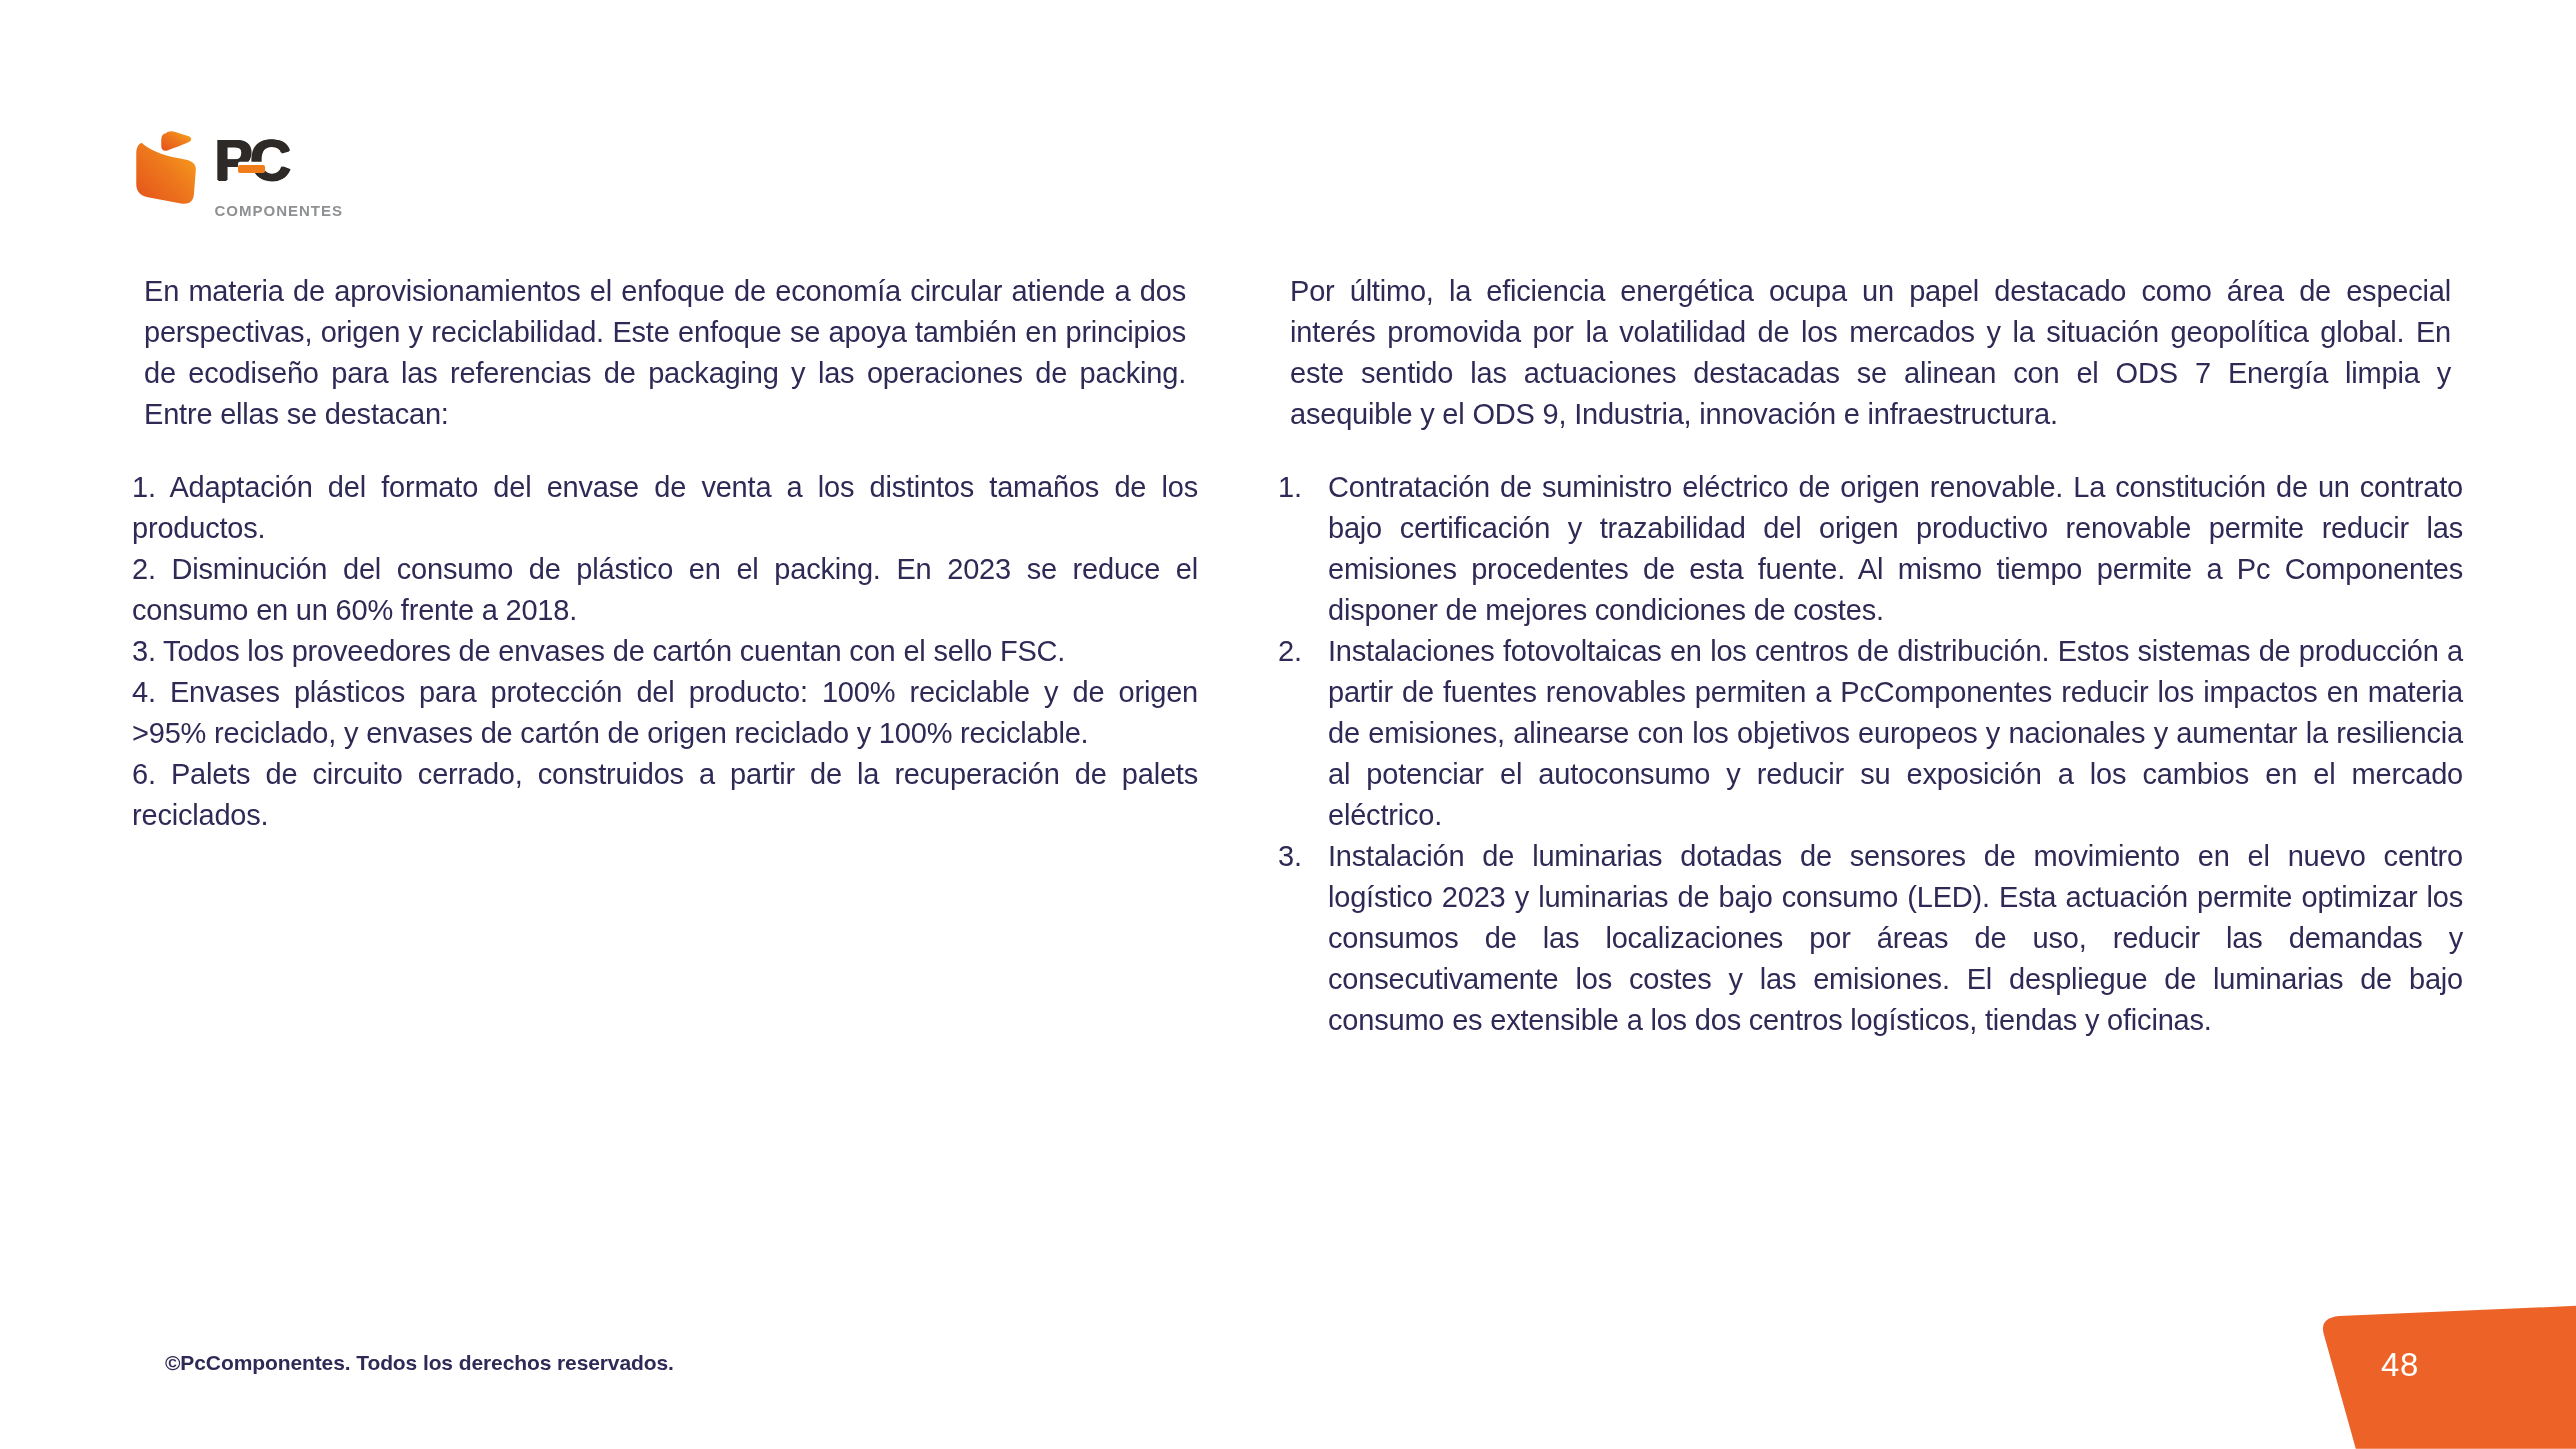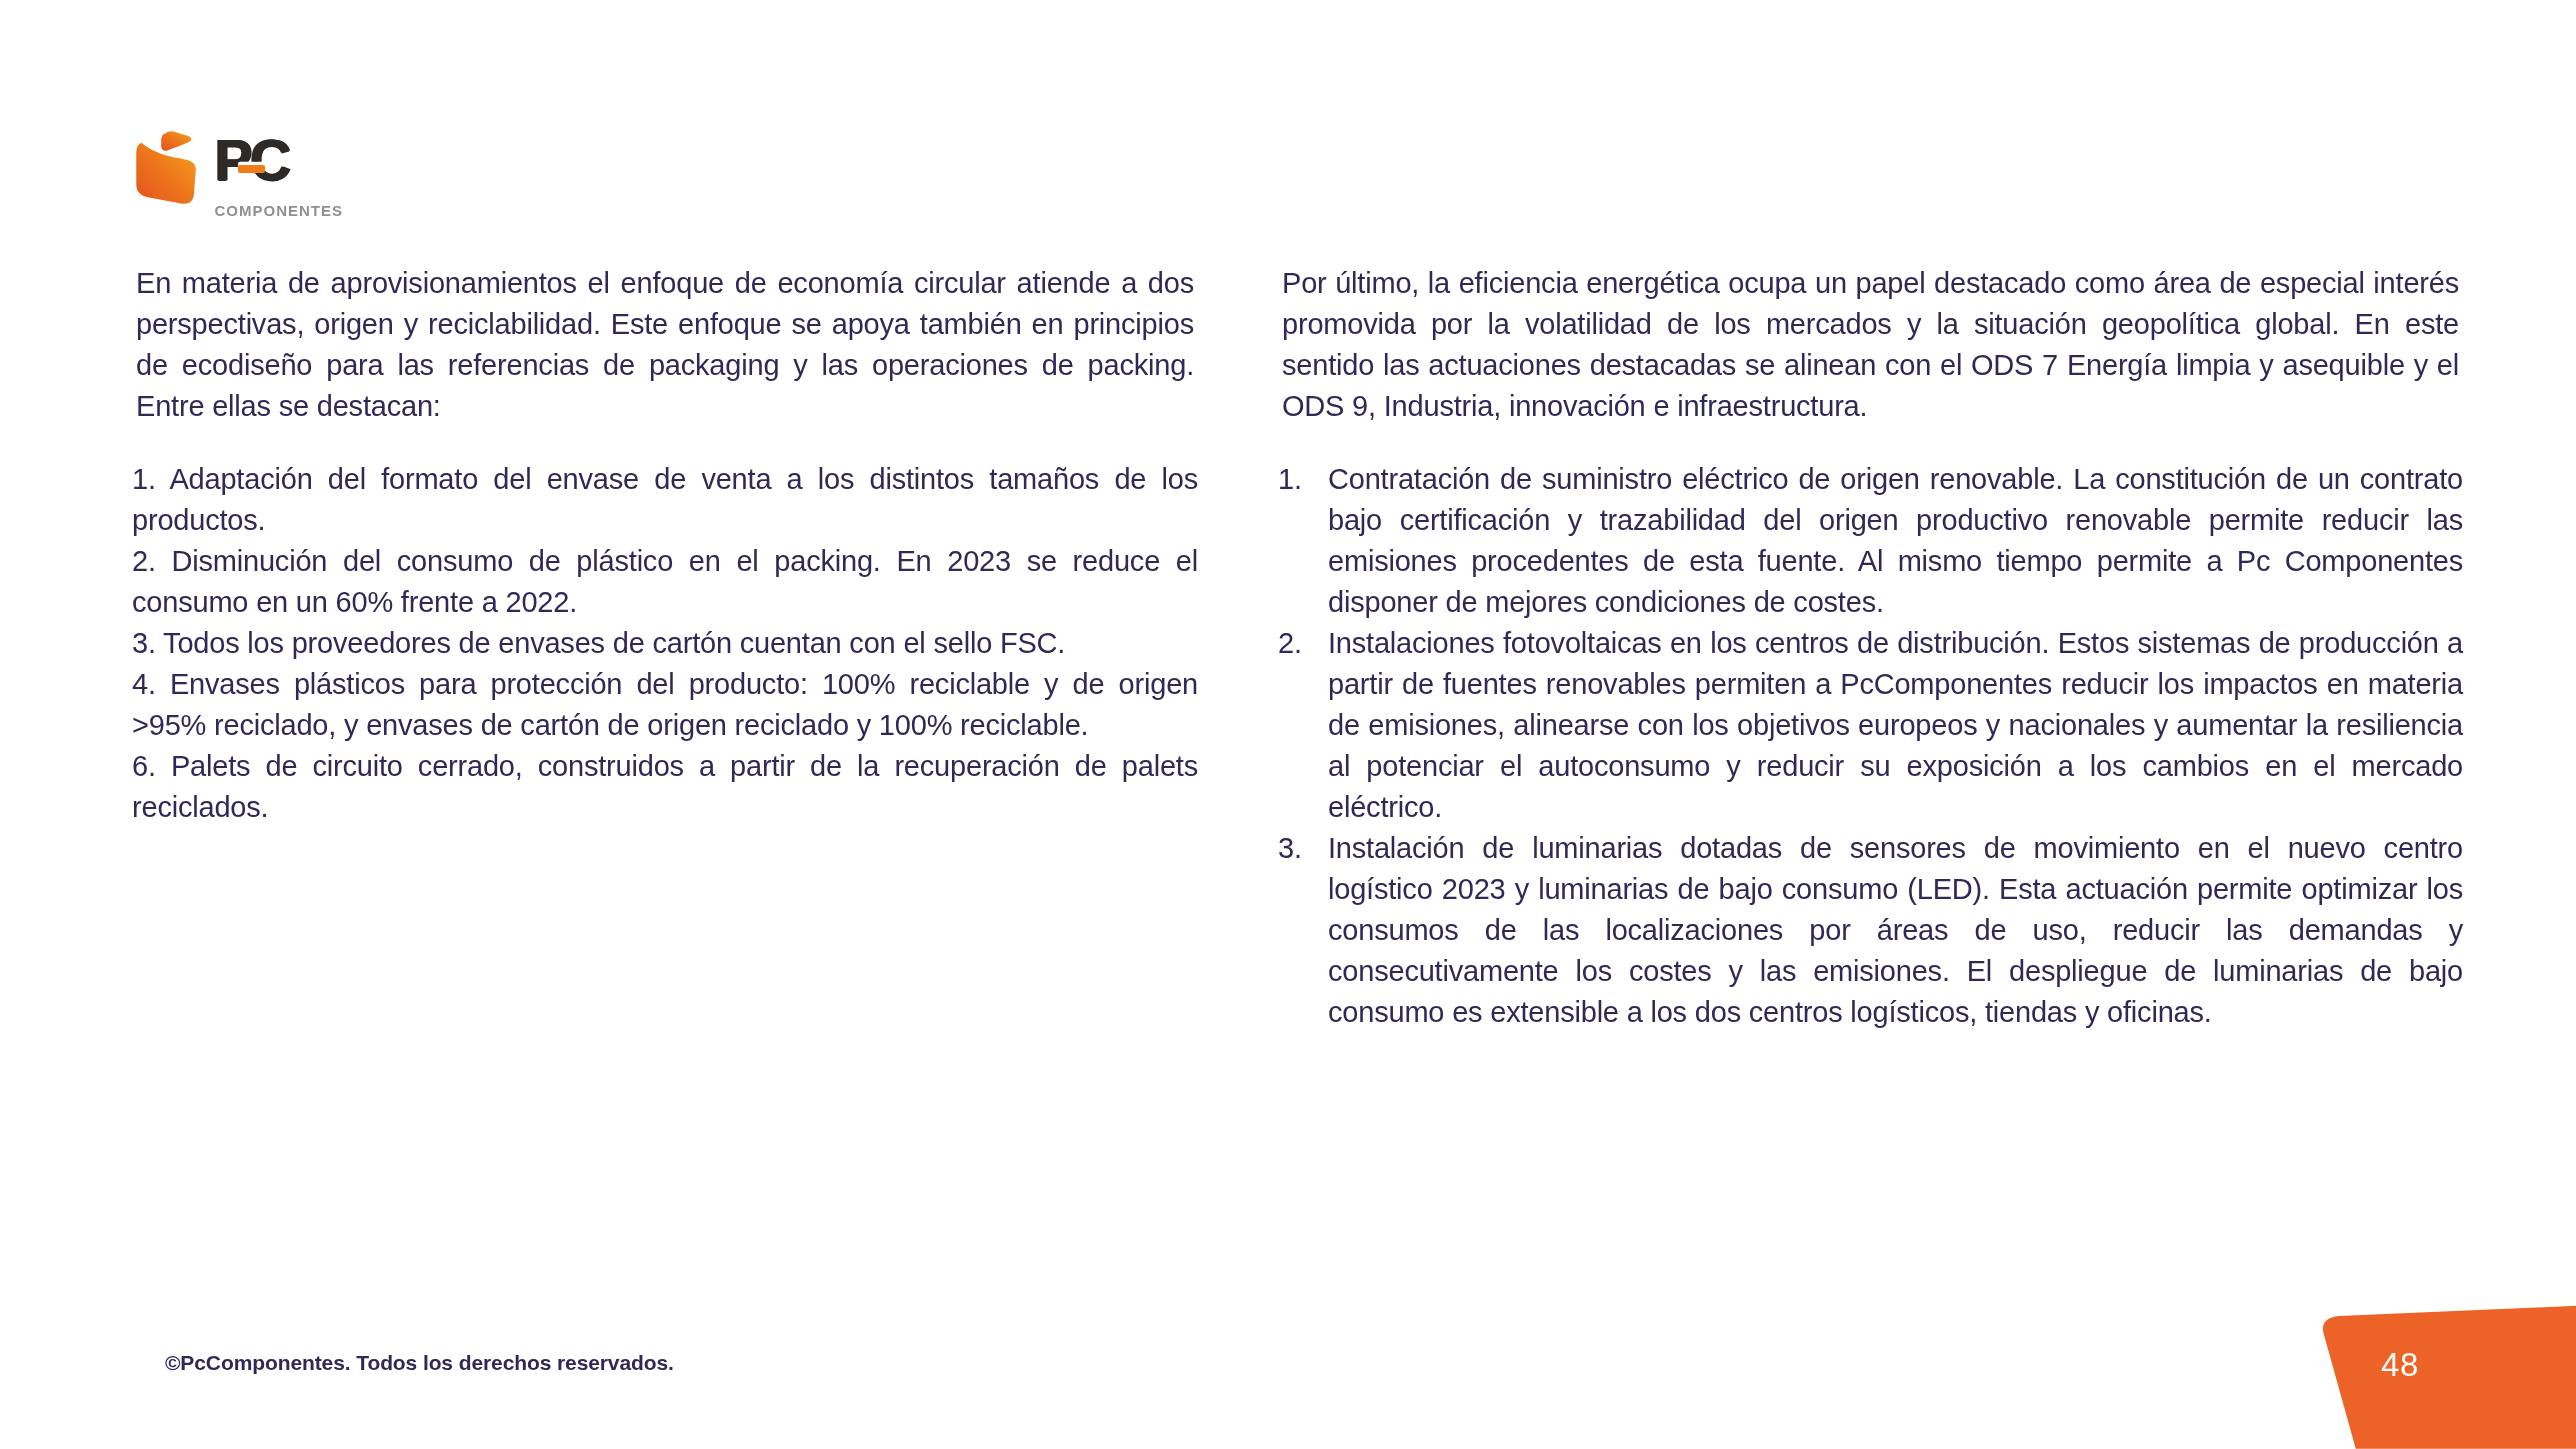--- a/index.html
+++ b/index.html
@@ -55,7 +55,7 @@
   }
   .col-left  { left: 132px;  width: 1066px; }
   .col-right { left: 1278px; width: 1185px; }
-  .intro { margin: 4px; }
+  .intro { margin: 12px; }
   .list { margin-top: 32px; }
   .l-item { margin: 0; }
   .r-item { position: relative; padding-left: 50px; }

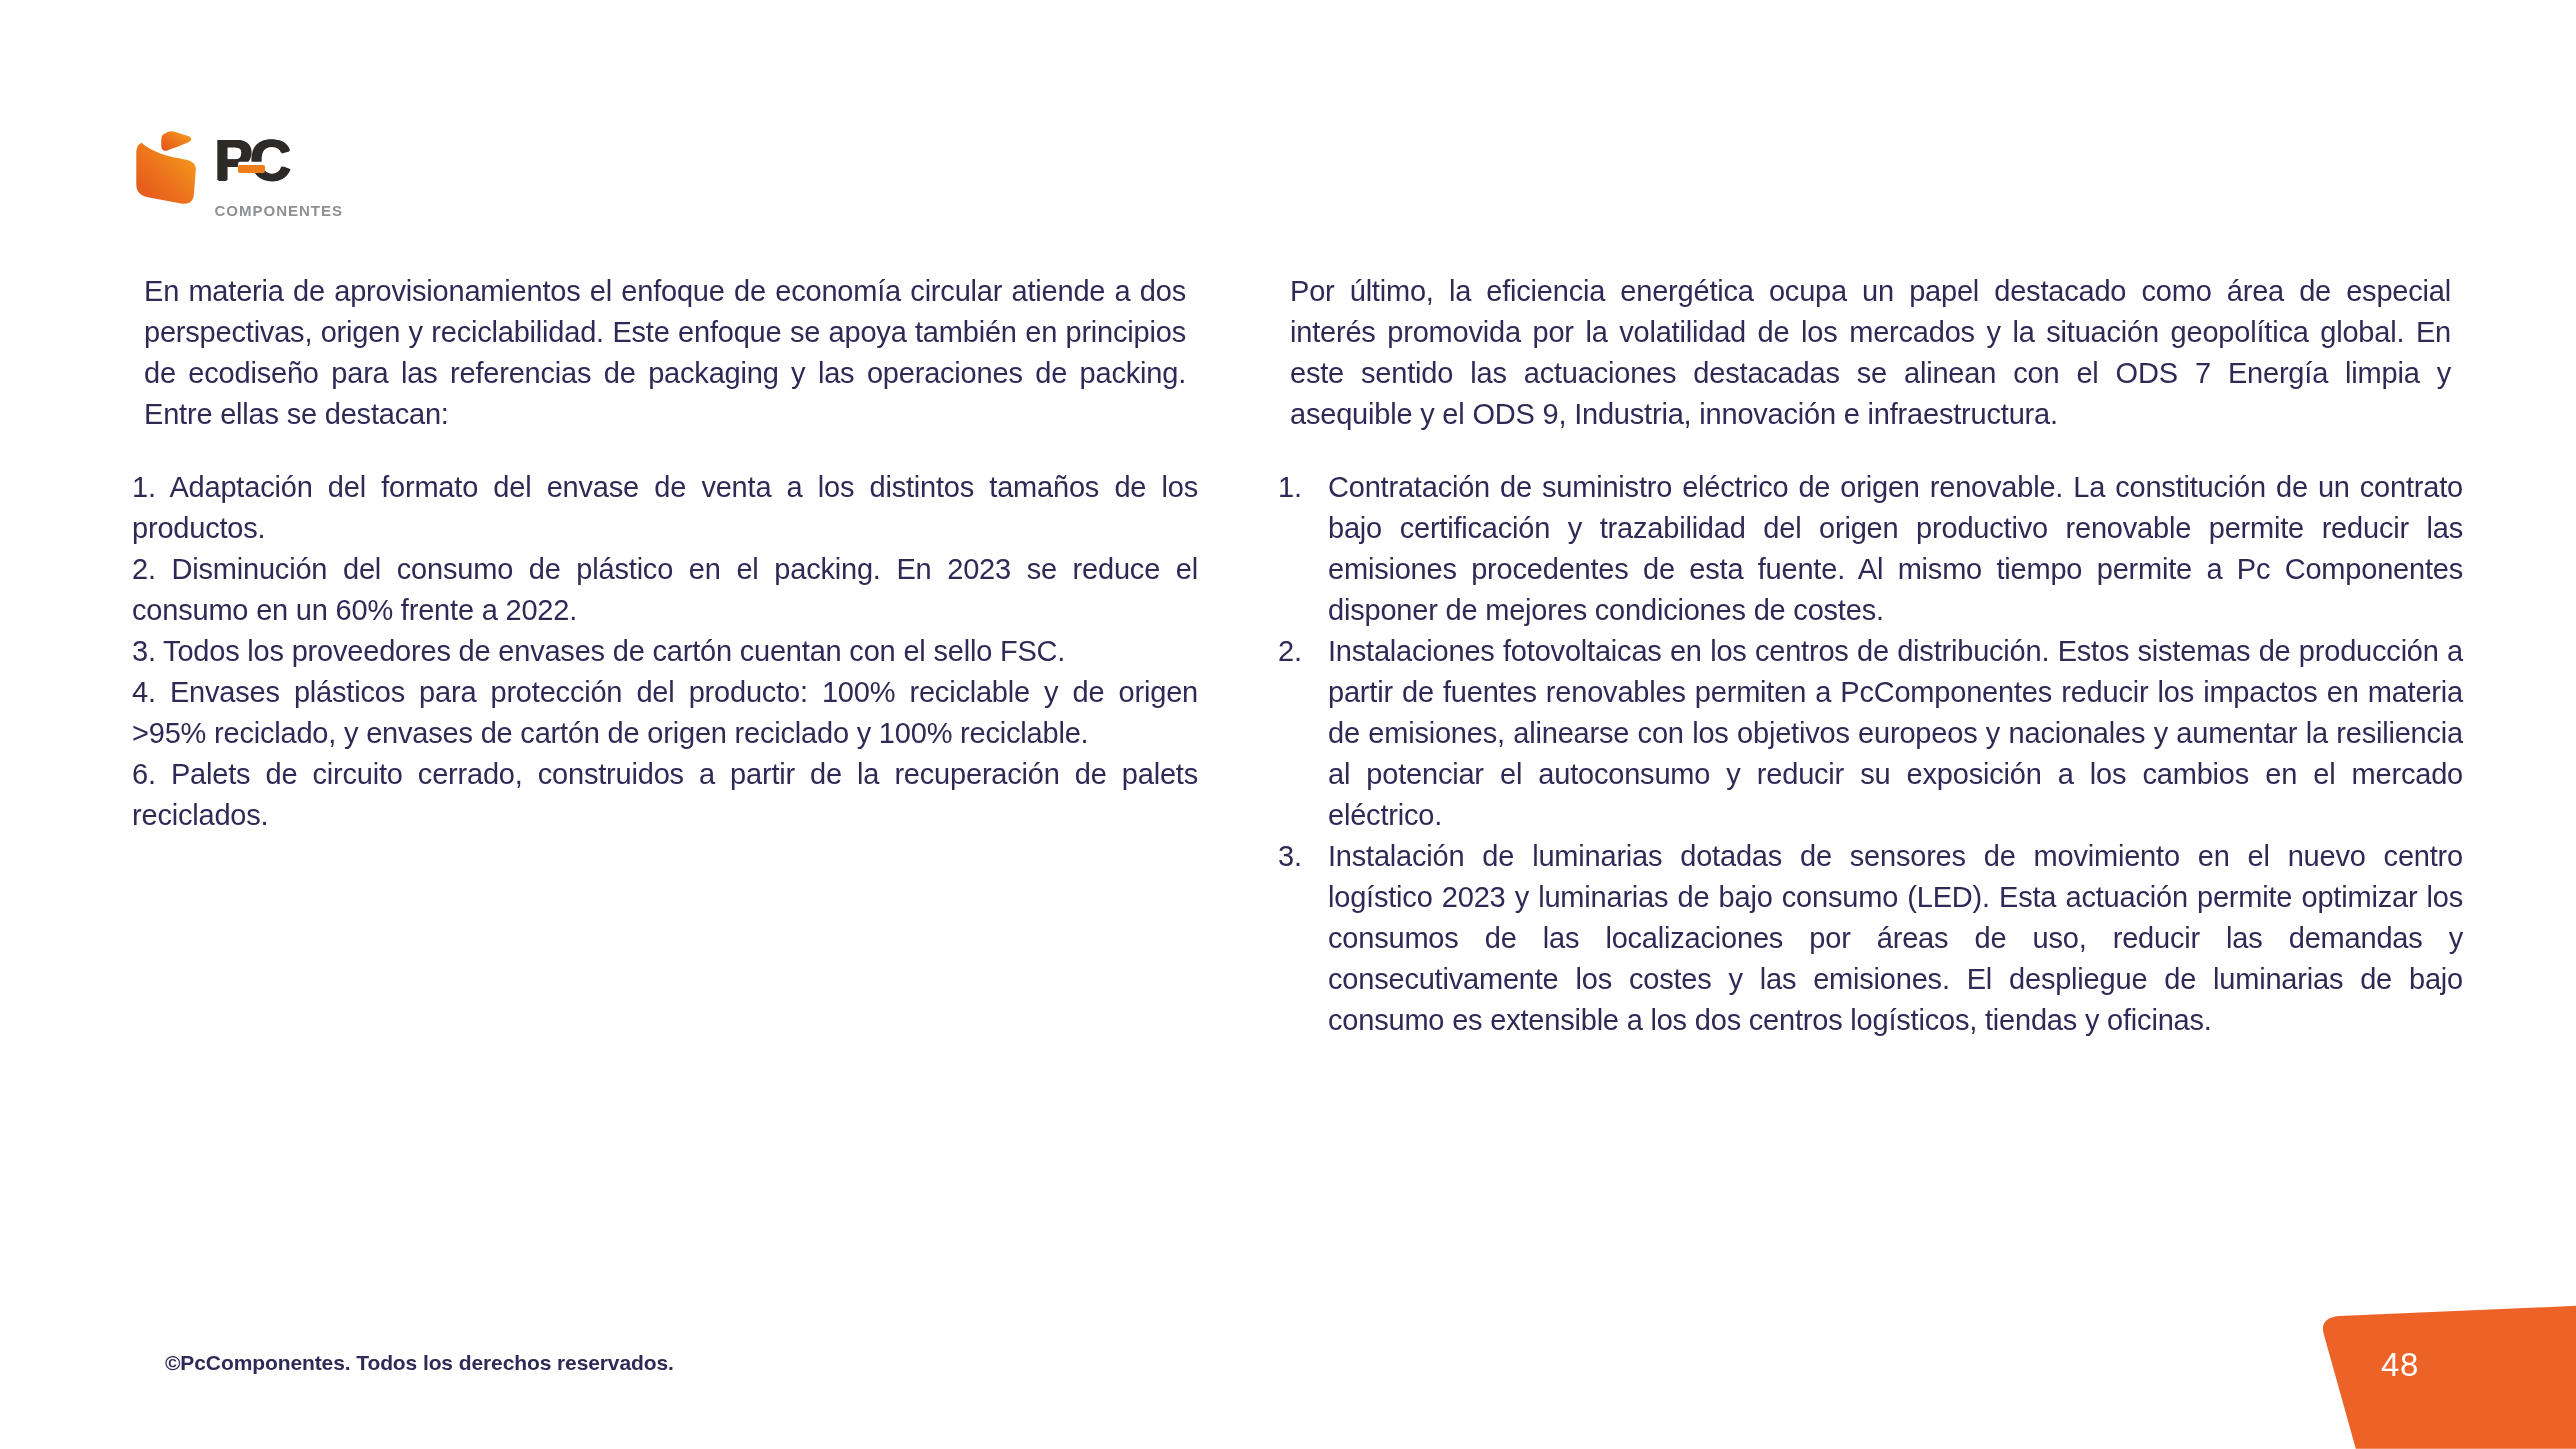--- a/index.html
+++ b/index.html
@@ -112,7 +112,7 @@
     <p class="intro">En materia de aprovisionamientos el enfoque de economía circular atiende a dos perspectivas, origen y reciclabilidad. Este enfoque se apoya también en principios de ecodiseño para las referencias de packaging y las operaciones de packing. Entre ellas se destacan:</p>
     <div class="list">
       <p class="l-item">1. Adaptación del formato del envase de venta a los distintos tamaños de los productos.</p>
-      <p class="l-item">2. Disminución del consumo de plástico en el packing. En 2023 se reduce el consumo en un 60% frente a 2022.</p>
+      <p class="l-item">2. Disminución del consumo de plástico en el packing. En 2023 se reduce el consumo en un 60% frente a 2018.</p>
       <p class="l-item">3. Todos los proveedores de envases de cartón cuentan con el sello FSC.</p>
       <p class="l-item">4. Envases plásticos para protección del producto: 100% reciclable y de origen &gt;95% reciclado, y envases de cartón de origen reciclado y 100% reciclable.</p>
       <p class="l-item">6. Palets de circuito cerrado, construidos a partir de la recuperación de palets reciclados.</p>

